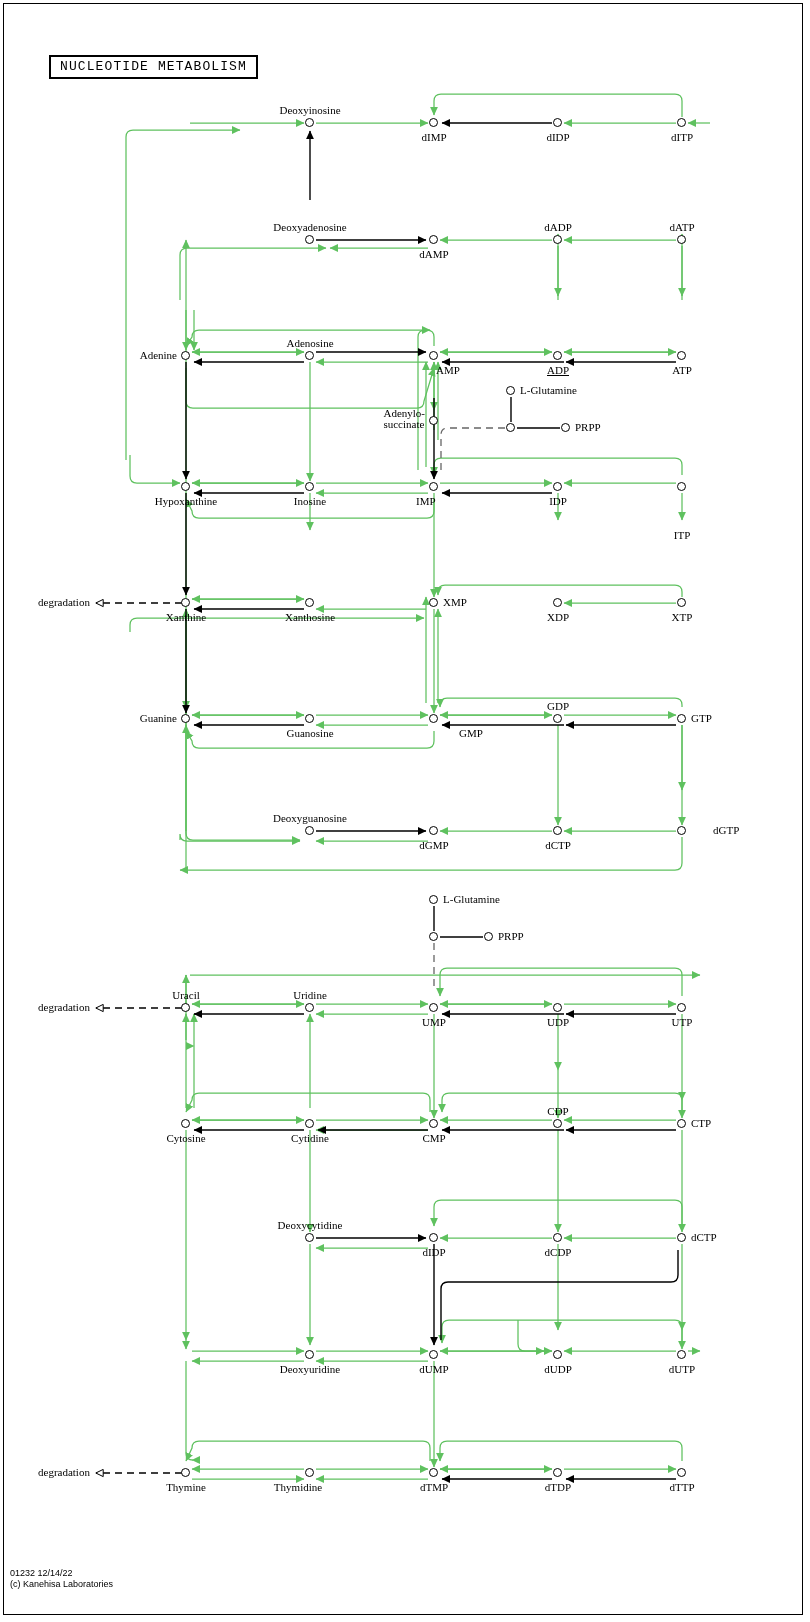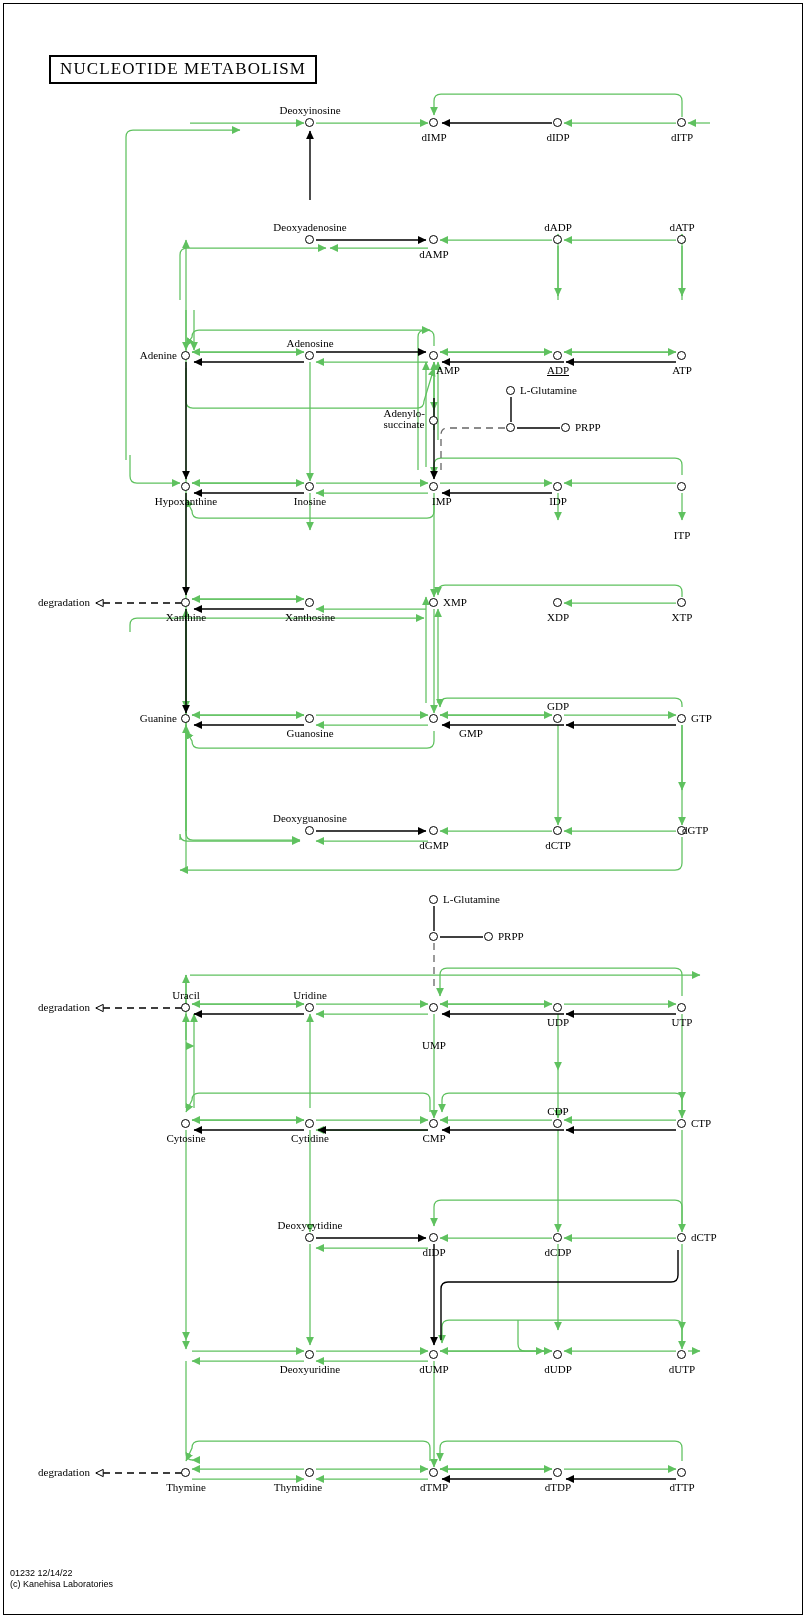--- a/index.html
+++ b/index.html
@@ -6,7 +6,7 @@
   body{font-family:"Liberation Serif", serif;}
   #page{position:relative;width:810px;height:1622px;background:#fff;overflow:hidden;}
   #frame{position:absolute;left:3px;top:3px;width:800px;height:1612px;border:1px solid #000;box-sizing:border-box;}
-  #title-box{position:absolute;left:49px;top:55px;border:2px solid #000;background:#fff;padding:2px 9px 3px 9px;font-size:17px;letter-spacing:1.1px;font-family:Liberation Serif, serif;color:#000;z-index:40;}
+  #title-box{position:absolute;left:49px;top:55px;border:2px solid #000;background:#fff;padding:2px 9px 3px 9px;font-size:13px;letter-spacing:1.1px;font-family:Liberation Mono, monospace;color:#000;z-index:40;}
   .node{position:absolute;width:9px;height:9px;border:1.4px solid #000;border-radius:50%;background:#fff;box-sizing:border-box;z-index:30;}
   .lbl{position:absolute;font-size:11px;color:#000;white-space:nowrap;font-family:"Liberation Serif",serif;z-index:31;}
   .lbl.c{transform:translateX(-50%);}

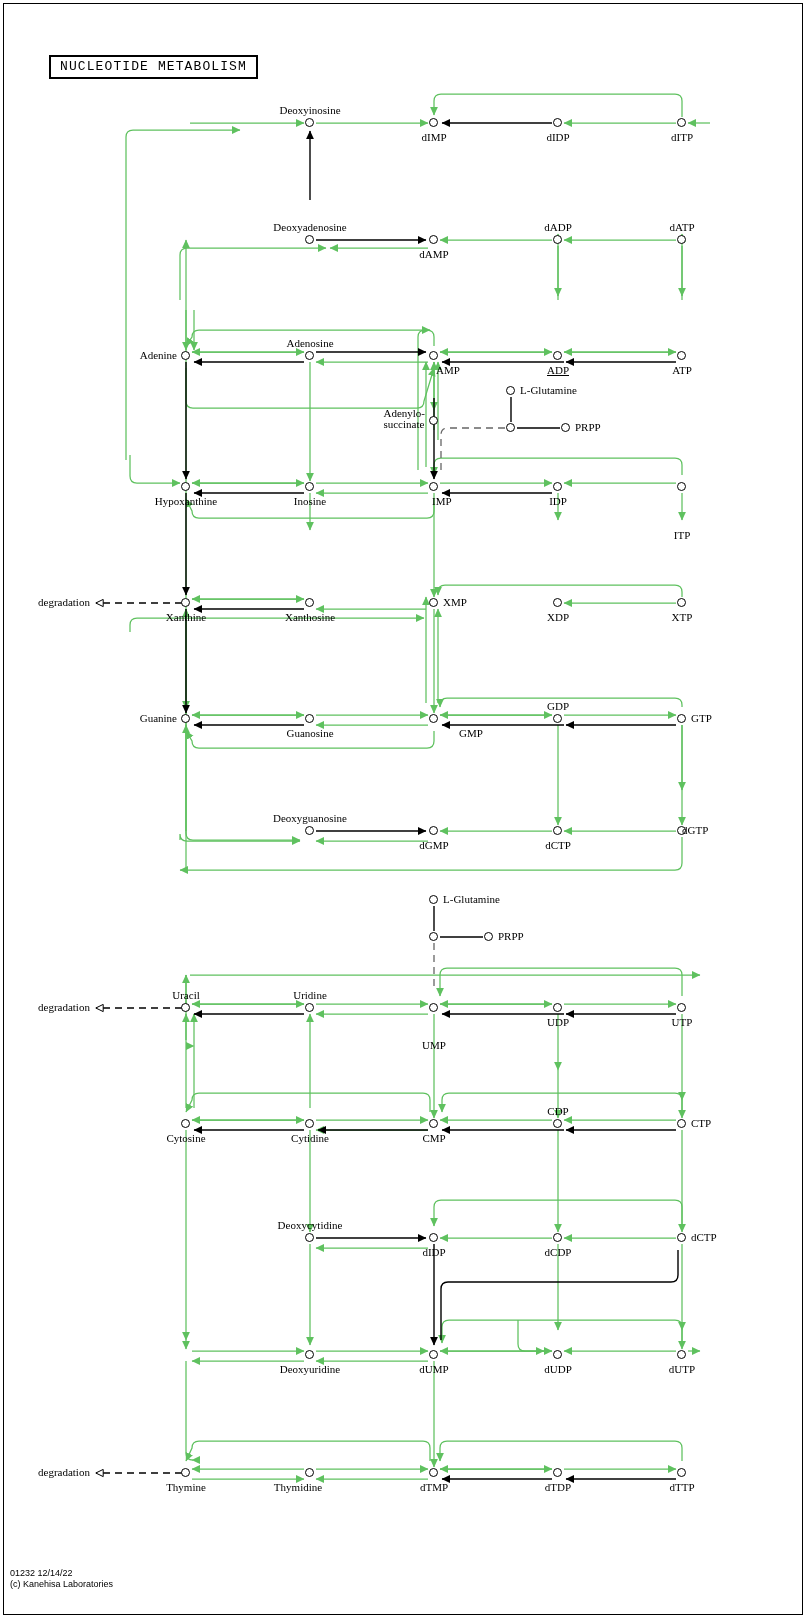--- a/index.html
+++ b/index.html
@@ -266,7 +266,7 @@
       <div class="node" style="left: 304.5px; top: 481.5px;"></div>
       <div class="lbl c" style="left: 310px; top: 495px;">Inosine</div>
       <div class="node" style="left: 428.5px; top: 481.5px;"></div>
-      <div class="lbl" style="left: 432px; top: 495px;">IMP</div>
+      <div class="lbl" style="left: 416px; top: 495px;">IMP</div>
       <div class="node" style="left: 552.5px; top: 481.5px;"></div>
       <div class="lbl c" style="left: 558px; top: 495px;">IDP</div>
       <div class="node" style="left: 676.5px; top: 481.5px;"></div>

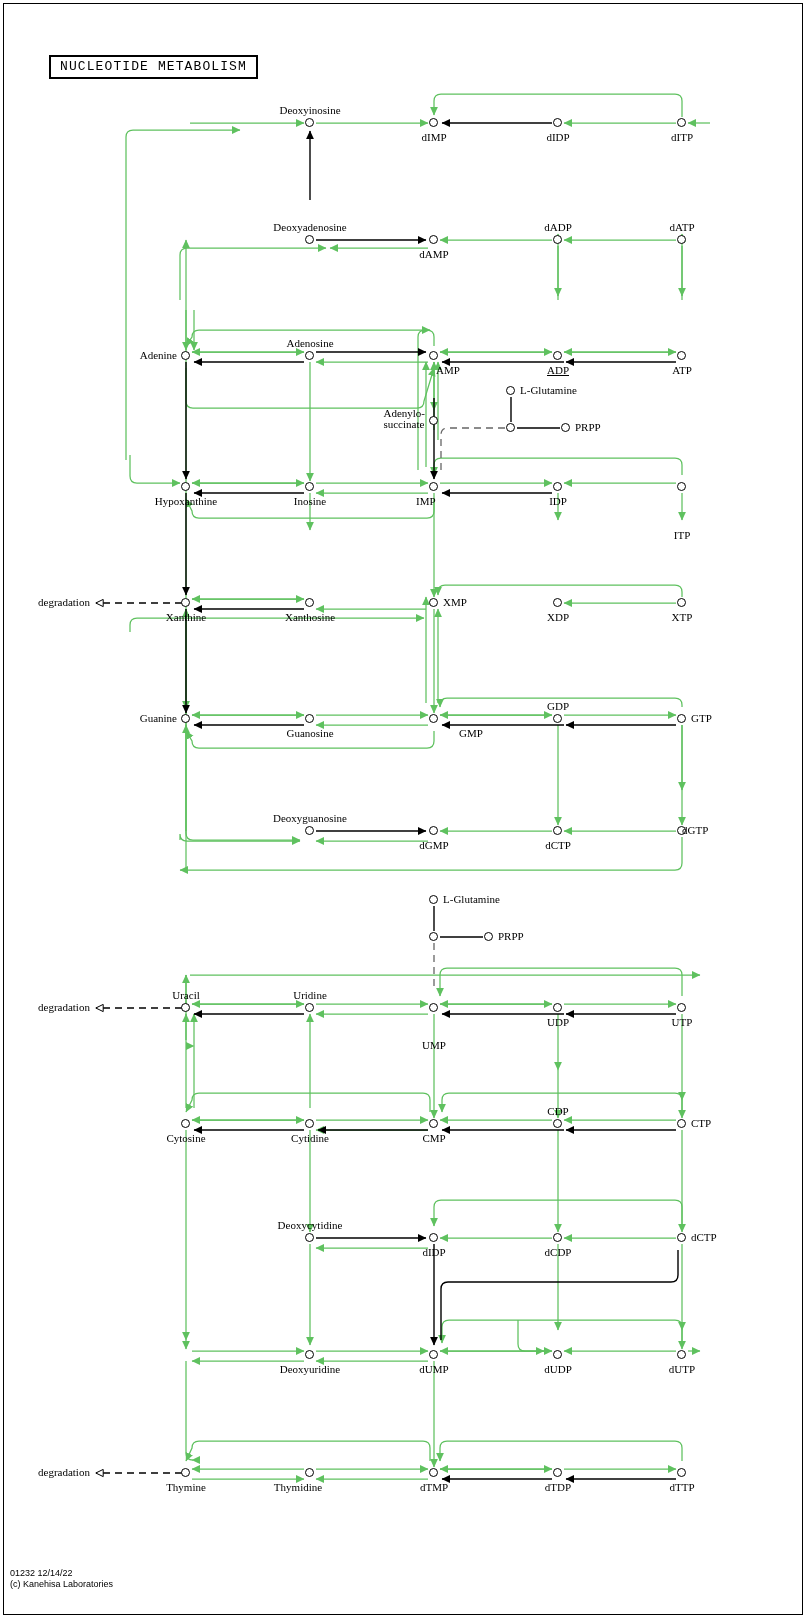--- a/index.html
+++ b/index.html
@@ -298,7 +298,7 @@
       <div class="node" style="left: 552.5px; top: 825.5px;"></div>
       <div class="lbl c" style="left: 558px; top: 839px;">dCTP</div>
       <div class="node" style="left: 676.5px; top: 825.5px;"></div>
-      <div class="lbl" style="left: 682px; top: 824px;">dGTP</div>
+      <div class="lbl" style="left: 713px; top: 824px;">dGTP</div>
       <div class="node" style="left: 428.5px; top: 894.5px;"></div>
       <div class="lbl" style="left: 443px; top: 893px;">L-Glutamine</div>
       <div class="node" style="left: 428.5px; top: 931.5px;"></div>

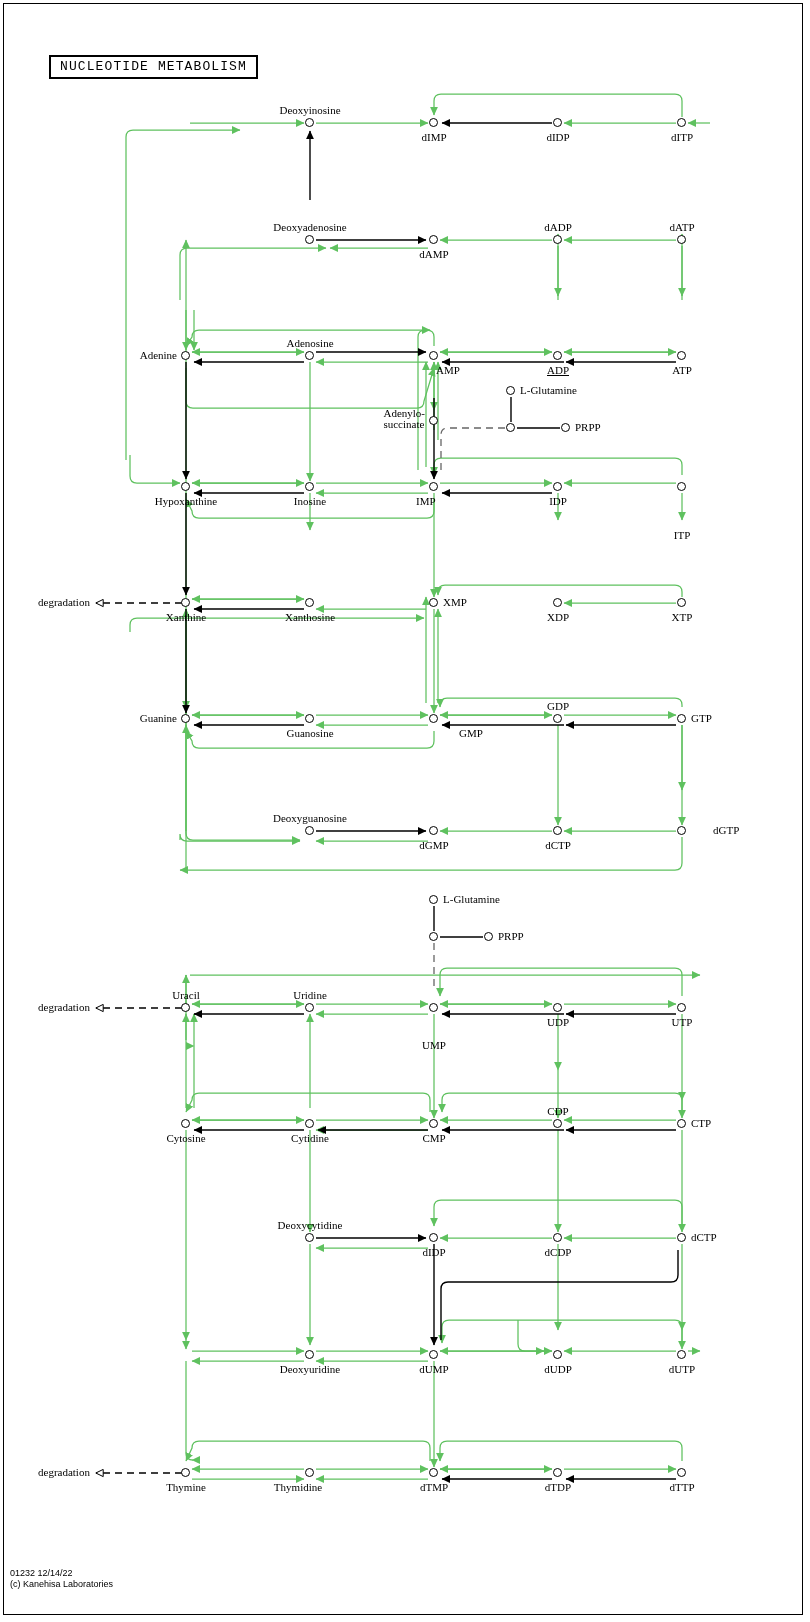--- a/index.html
+++ b/index.html
@@ -309,7 +309,7 @@
       <div class="node" style="left: 304.5px; top: 1002.5px;"></div>
       <div class="lbl c" style="left: 310px; top: 989px;">Uridine</div>
       <div class="node" style="left: 428.5px; top: 1002.5px;"></div>
-      <div class="lbl c" style="left: 434px; top: 1016px; margin-top: 23px;">UMP</div>
+      <div class="lbl c" style="left: 434px; top: 1016px;">UMP</div>
       <div class="node" style="left: 552.5px; top: 1002.5px;"></div>
       <div class="lbl c" style="left: 558px; top: 1016px;">UDP</div>
       <div class="node" style="left: 676.5px; top: 1002.5px;"></div>

